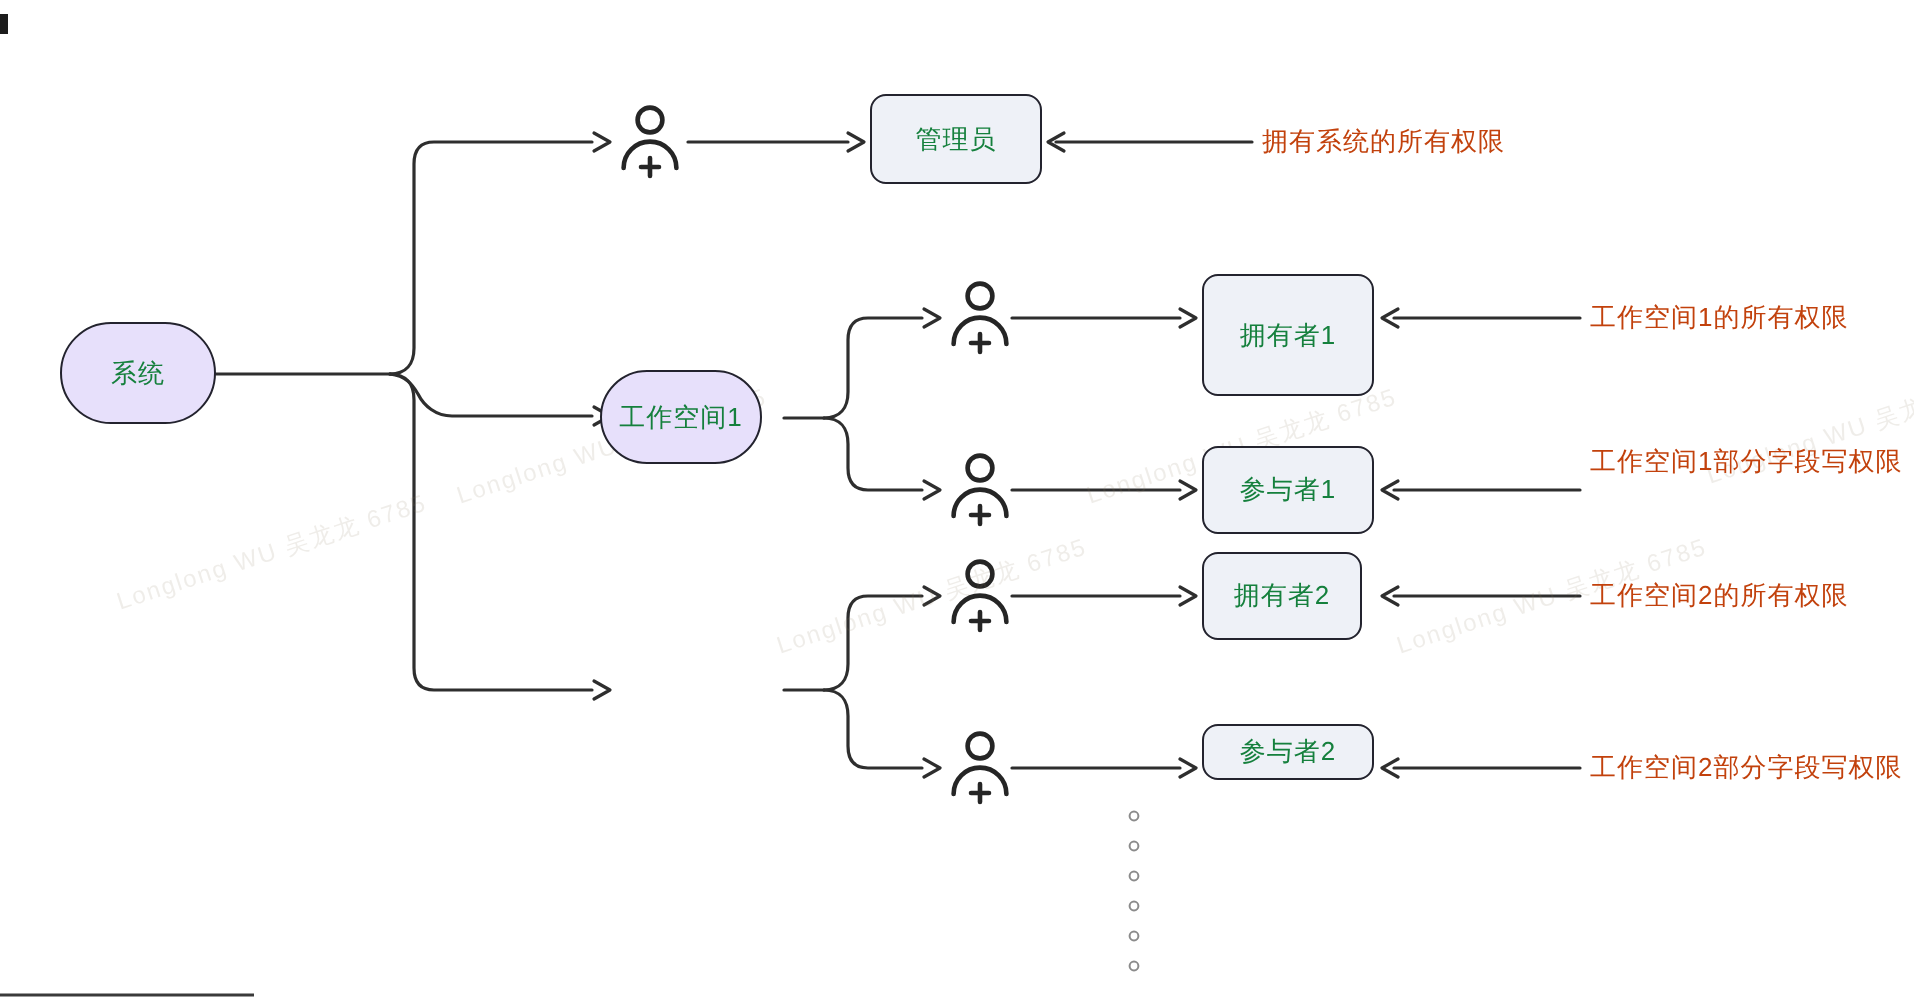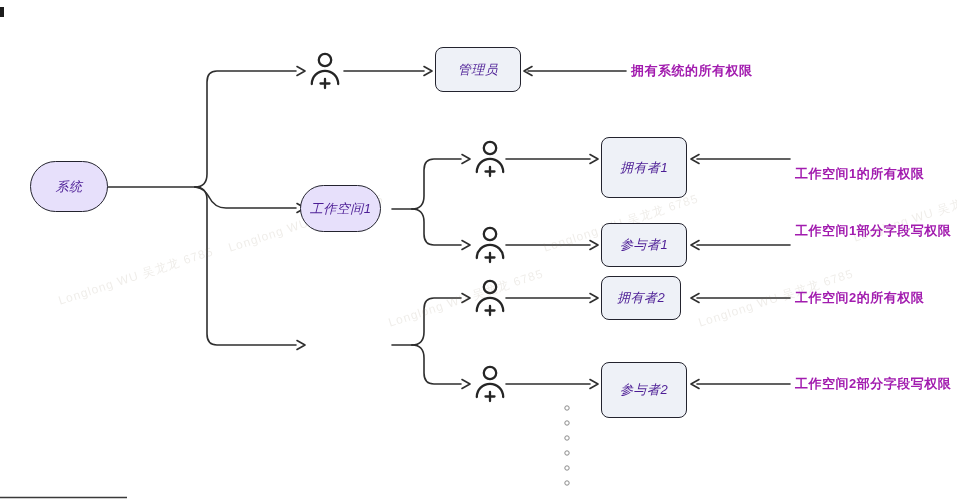--- a/index.html
+++ b/index.html
@@ -21,7 +21,7 @@
   svg .dot{fill:#ffffff;stroke:#8b8b8b;stroke-width:1;}
   .node{
     position:absolute;display:flex;align-items:center;justify-content:center;
-    box-sizing:border-box;font-size:13px;color:#4c1d95;letter-spacing:.5px;font-style:italic;
+    box-sizing:border-box;font-size:13px;color:#15803d;letter-spacing:.5px;
   }
   .stadium{
     background:var(--node-purple);border:1.8px solid var(--node-border);border-radius:26px;

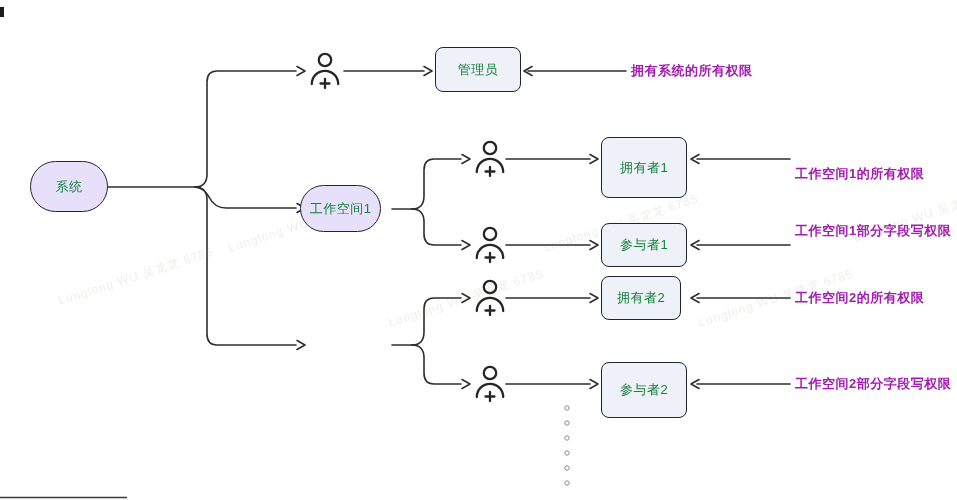--- a/index.html
+++ b/index.html
@@ -30,8 +30,8 @@
     background:var(--node-gray);border:1.8px solid var(--node-border);border-radius:8px;
   }
   .note{
-    position:absolute;transform:translateY(-50%);font-size:13px;color:#a21caf;
-    white-space:nowrap;letter-spacing:.5px;font-weight:bold;
+    position:absolute;transform:translateY(-50%);font-size:13px;color:#c2410c;
+    white-space:nowrap;letter-spacing:.5px;
   }
   .watermark{
     position:absolute;font-size:12px;color:#8a7a5f;opacity:.13;

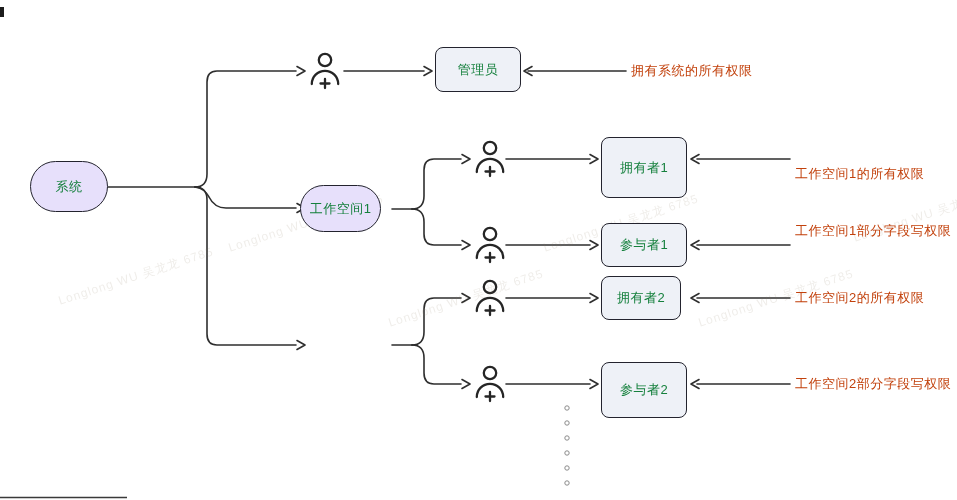--- a/index.html
+++ b/index.html
@@ -147,7 +147,7 @@
 
   <div class="note" style="left:631px;top:71px">拥有系统的所有权限</div>
 
-  <div class="note" style="left:795px;top:174px">工作空间1的所有权限</div>
+  <div class="note" style="left:795px;top:159px">工作空间1的所有权限</div>
 
   <div class="note" style="left:795px;top:231px">工作空间1部分字段写权限</div>
 

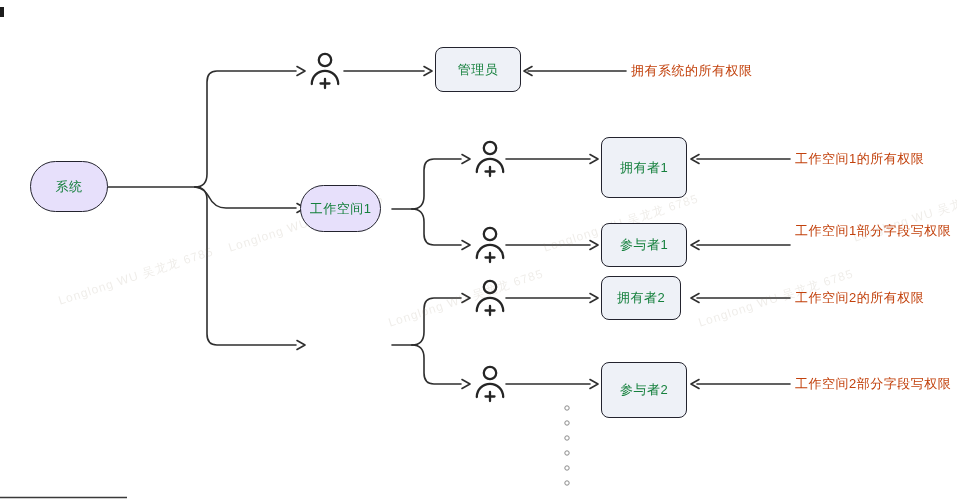--- a/index.html
+++ b/index.html
@@ -143,7 +143,7 @@
 
   <div class="node rolebox" style="left:601px;top:276px;width:80px;height:44px">拥有者2</div>
 
-  <div class="node rolebox" style="left:601px;top:362px;width:86px;height:56px">参与者2</div>
+  <div class="node rolebox" style="left:601px;top:362px;width:86px;height:28px">参与者2</div>
 
   <div class="note" style="left:631px;top:71px">拥有系统的所有权限</div>
 

